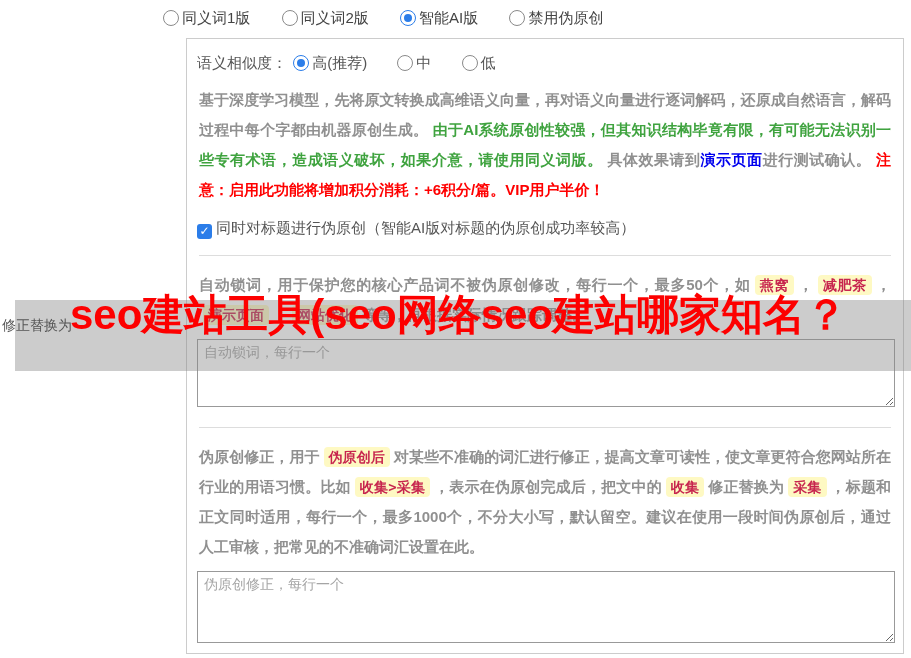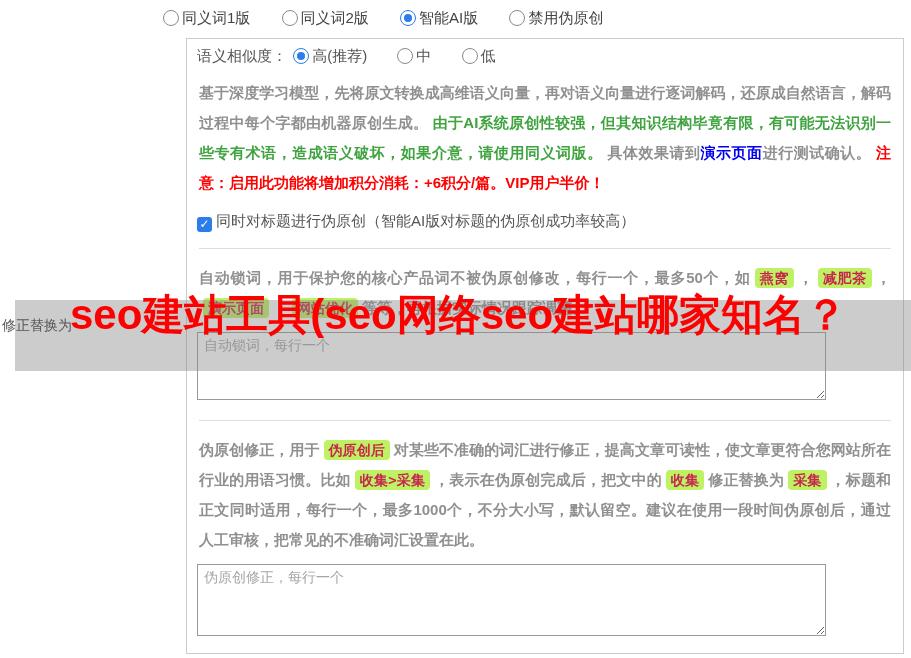--- a/index.html
+++ b/index.html
@@ -19,7 +19,7 @@
 
   
   .panel { position:absolute; left:186px; top:38px; width:718px; height:616px;
-           border:1px solid #ccc; background:#fff; padding:2px 10px; }
+           border:1px solid #ccc; background:#fff; padding:9px 10px; }
 
   .opt-row { font-size:15px; color:#555; margin:6px 0 12px; white-space:nowrap; }
   .opt-row .opt { margin-right:26px; cursor:pointer; }

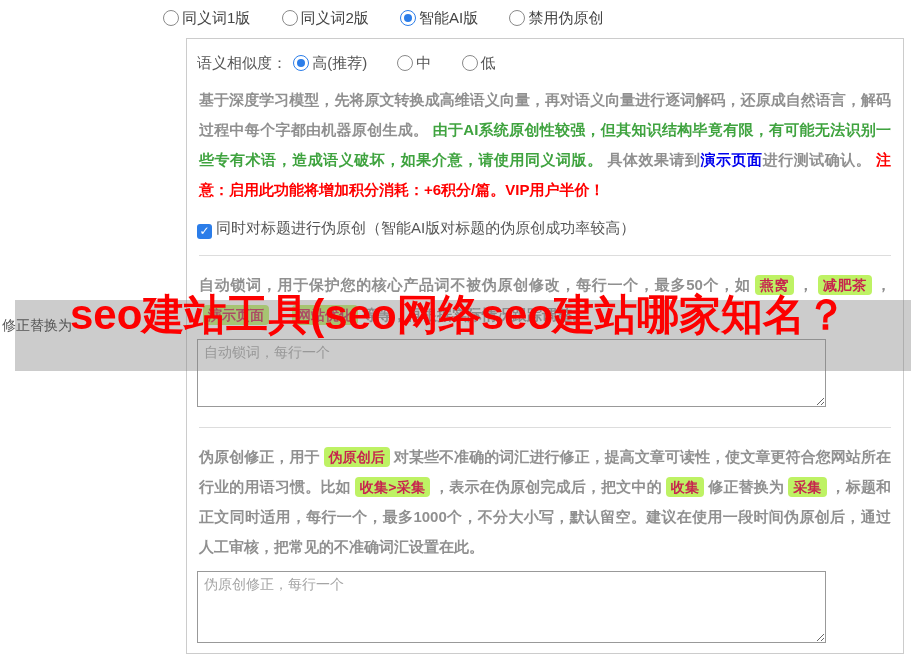--- a/index.html
+++ b/index.html
@@ -37,7 +37,7 @@
   .sep { border:none; border-top:1px solid #ddd; margin:16px 2px 14px; }
 
   code.kw { font-family:"DejaVu Sans Mono","Liberation Mono",monospace; font-size:14px;
-            color:#c7254e; background:#bef264; border-radius:4px; padding:2px 5px; margin:0 4px; white-space:nowrap; }
+            color:#c7254e; background:#fef9c3; border-radius:4px; padding:2px 5px; margin:0 4px; white-space:nowrap; }
 
   textarea { width:629px; border:1px solid #999; color:#333; font-size:14px; padding:4px 6px;
              font-family:"Liberation Sans","DejaVu Sans",sans-serif; resize:both; margin-top:9px; }

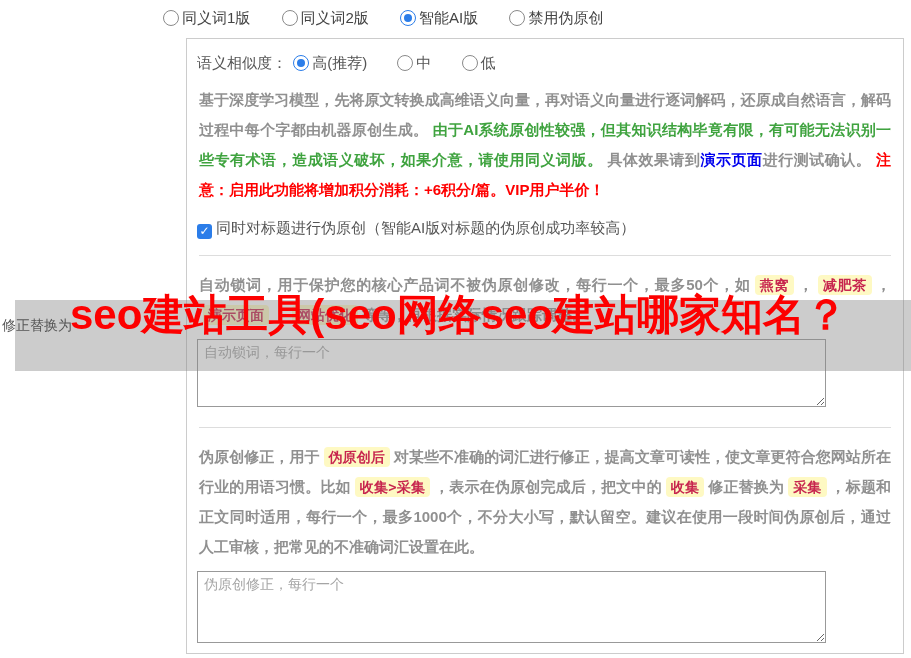--- a/index.html
+++ b/index.html
@@ -39,7 +39,7 @@
   code.kw { font-family:"DejaVu Sans Mono","Liberation Mono",monospace; font-size:14px;
             color:#c7254e; background:#fef9c3; border-radius:4px; padding:2px 5px; margin:0 4px; white-space:nowrap; }
 
-  textarea { width:629px; border:1px solid #999; color:#333; font-size:14px; padding:4px 6px;
+  textarea { width:698px; border:1px solid #999; color:#333; font-size:14px; padding:4px 6px;
              font-family:"Liberation Sans","DejaVu Sans",sans-serif; resize:both; margin-top:9px; }
   textarea::placeholder { color:#a5a5a5; }
   .ta-lock { height:68px; }

